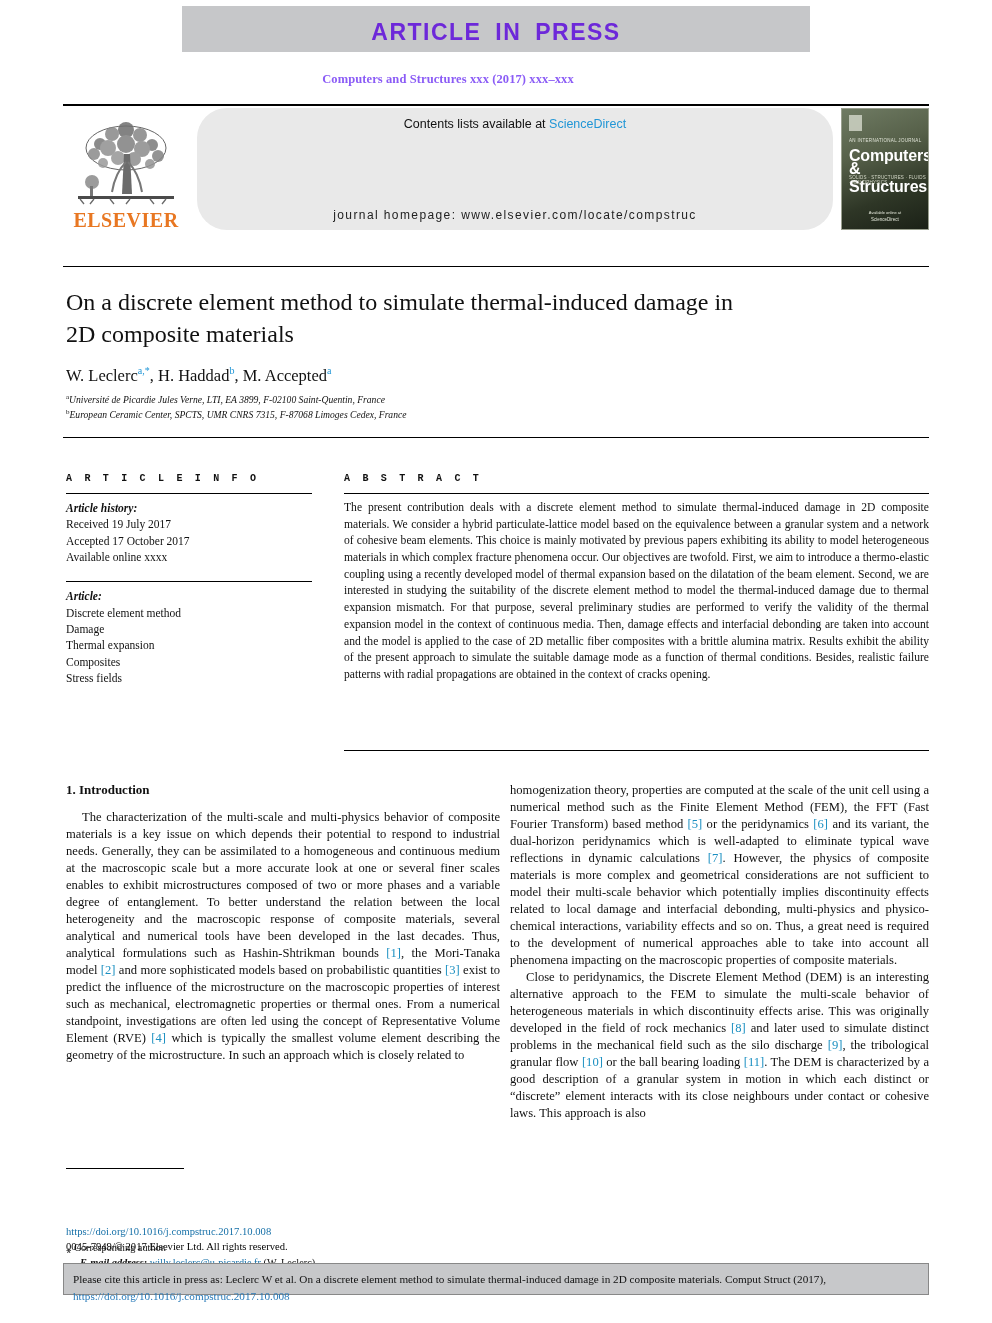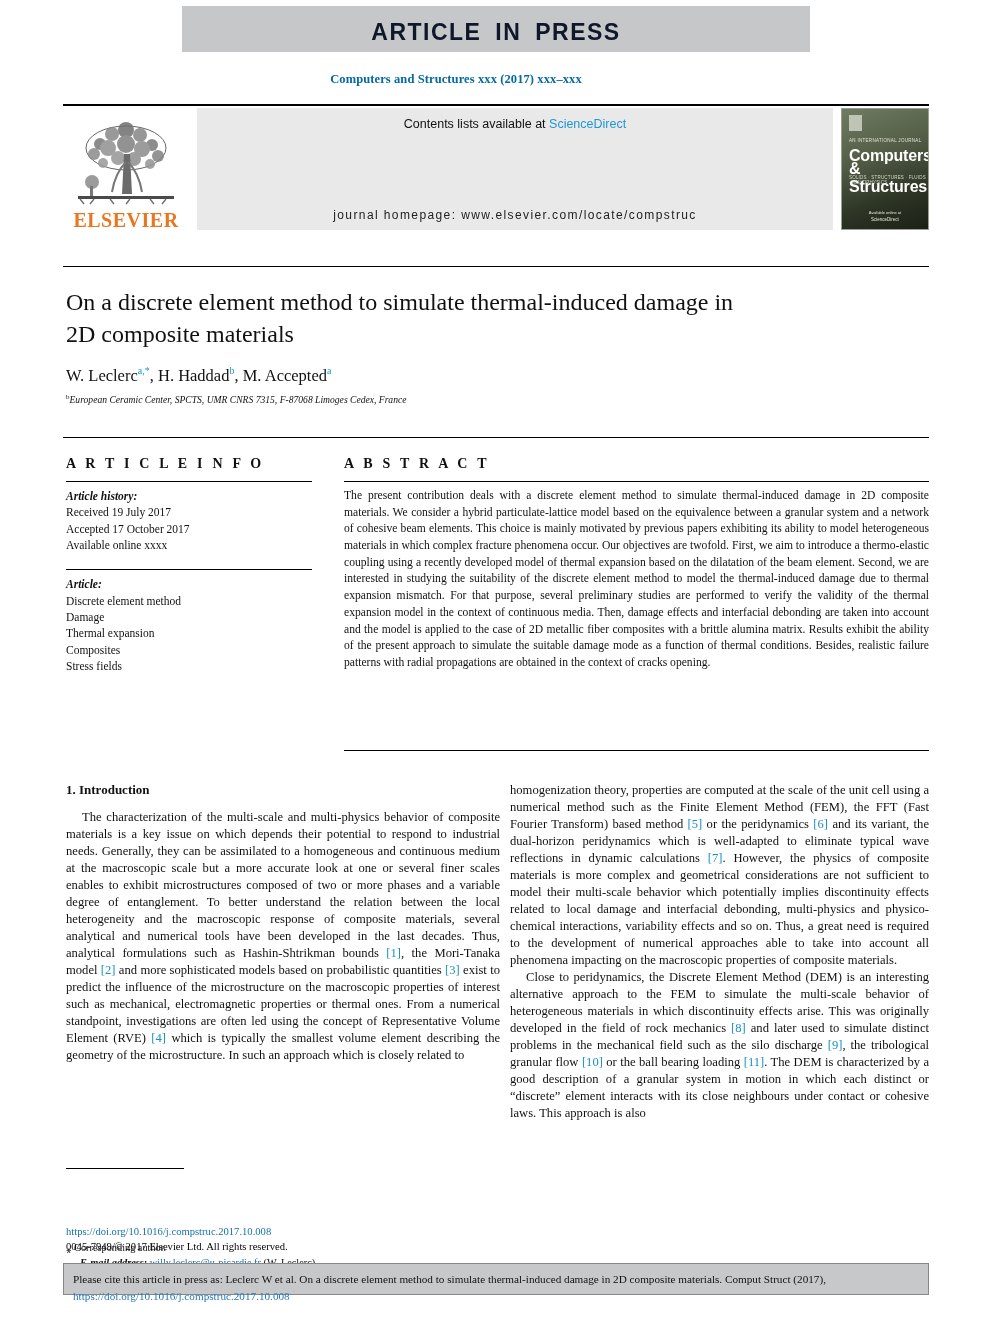--- a/index.html
+++ b/index.html
@@ -33,7 +33,7 @@
     font-weight: bold;
     font-size: 23px;
     letter-spacing: 1.5px;
-    color: #0f172a;
+    color: #6d28d9;
     word-spacing: 6px;
     margin-top: 6px;
   }

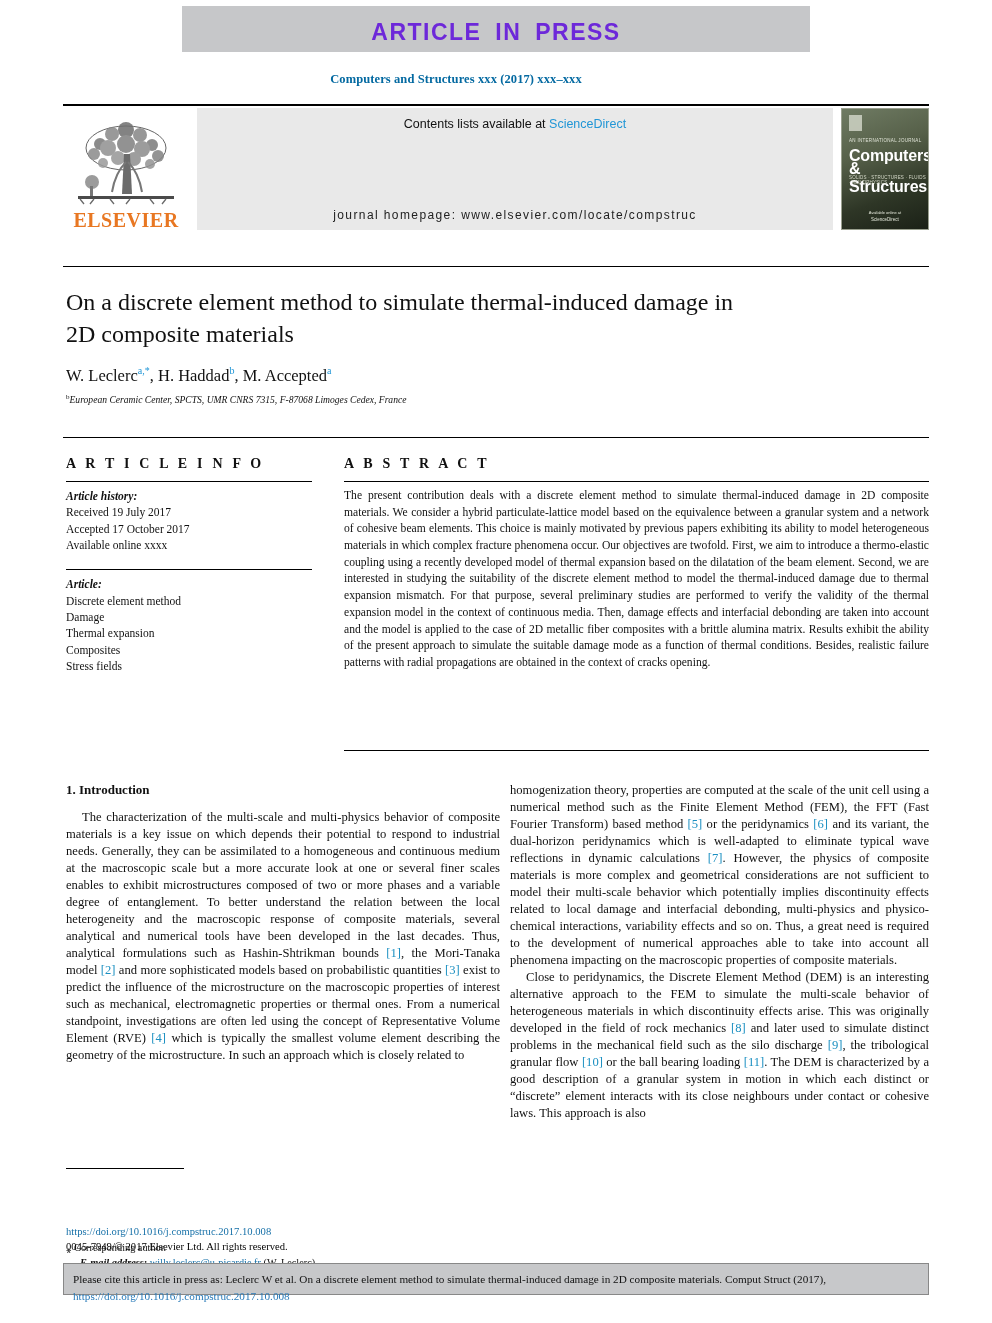--- a/index.html
+++ b/index.html
@@ -41,13 +41,13 @@
   
   .journal-ref {
     position: absolute;
-    left: 12px;
+    left: 4px;
     top: 72px;
     width: 888px;
     text-align: center;
     font-size: 12.5px;
     font-weight: bold;
-    color: #0369a1;
+    color: #8b5cf6;
     font-family: "Liberation Serif", serif;
     letter-spacing: 0.1px;
   }

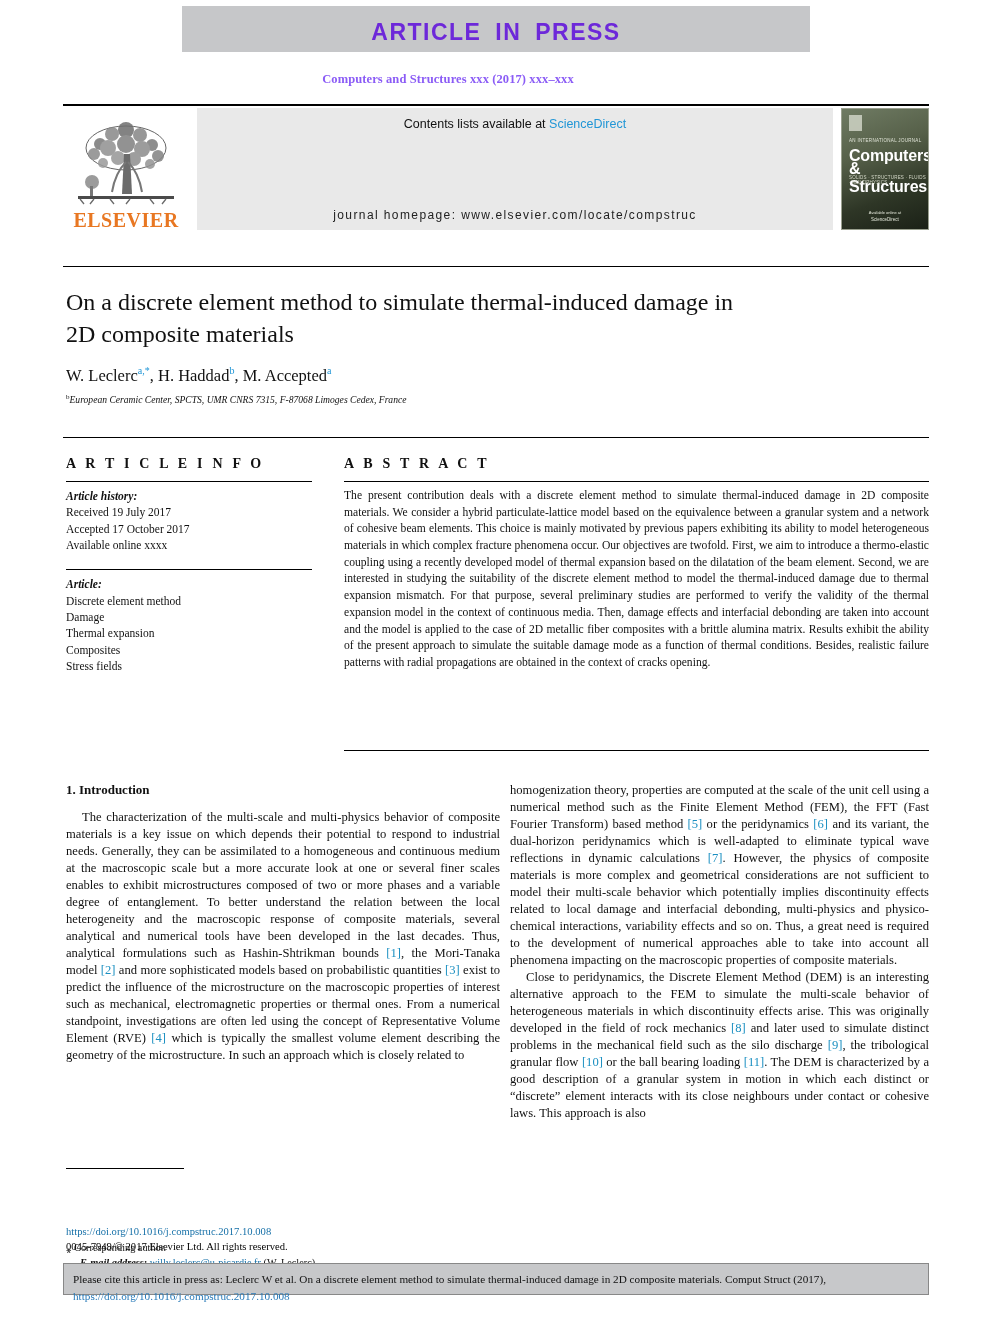--- a/index.html
+++ b/index.html
@@ -96,6 +96,7 @@
     justify-content: space-between;
     padding: 9px 0 8px 0;
     box-sizing: border-box;
+    border-radius: 30px;
   }
   .contents-line {
     font-family: "Liberation Sans", sans-serif;

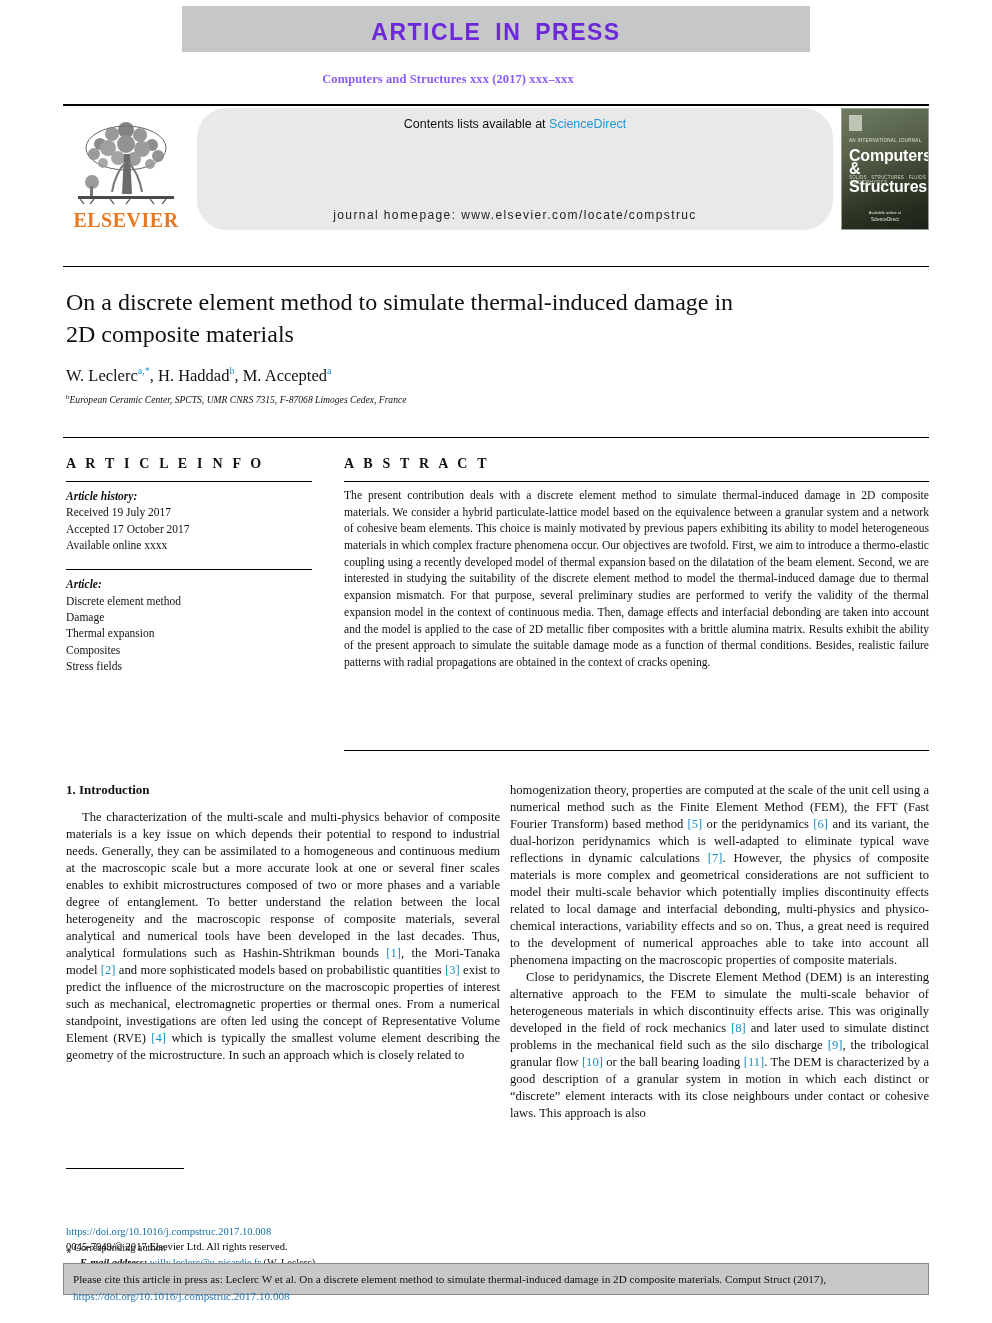--- a/index.html
+++ b/index.html
@@ -352,6 +352,7 @@
 </div>
 
 <div class="affils">
+  <div><sup>a</sup><span>Université de Picardie Jules Verne, LTI, EA 3899, F-02100 Saint-Quentin, France</span></div>
   <div><sup>b</sup><span>European Ceramic Center, SPCTS, UMR CNRS 7315, F-87068 Limoges Cedex, France</span></div>
 </div>
 

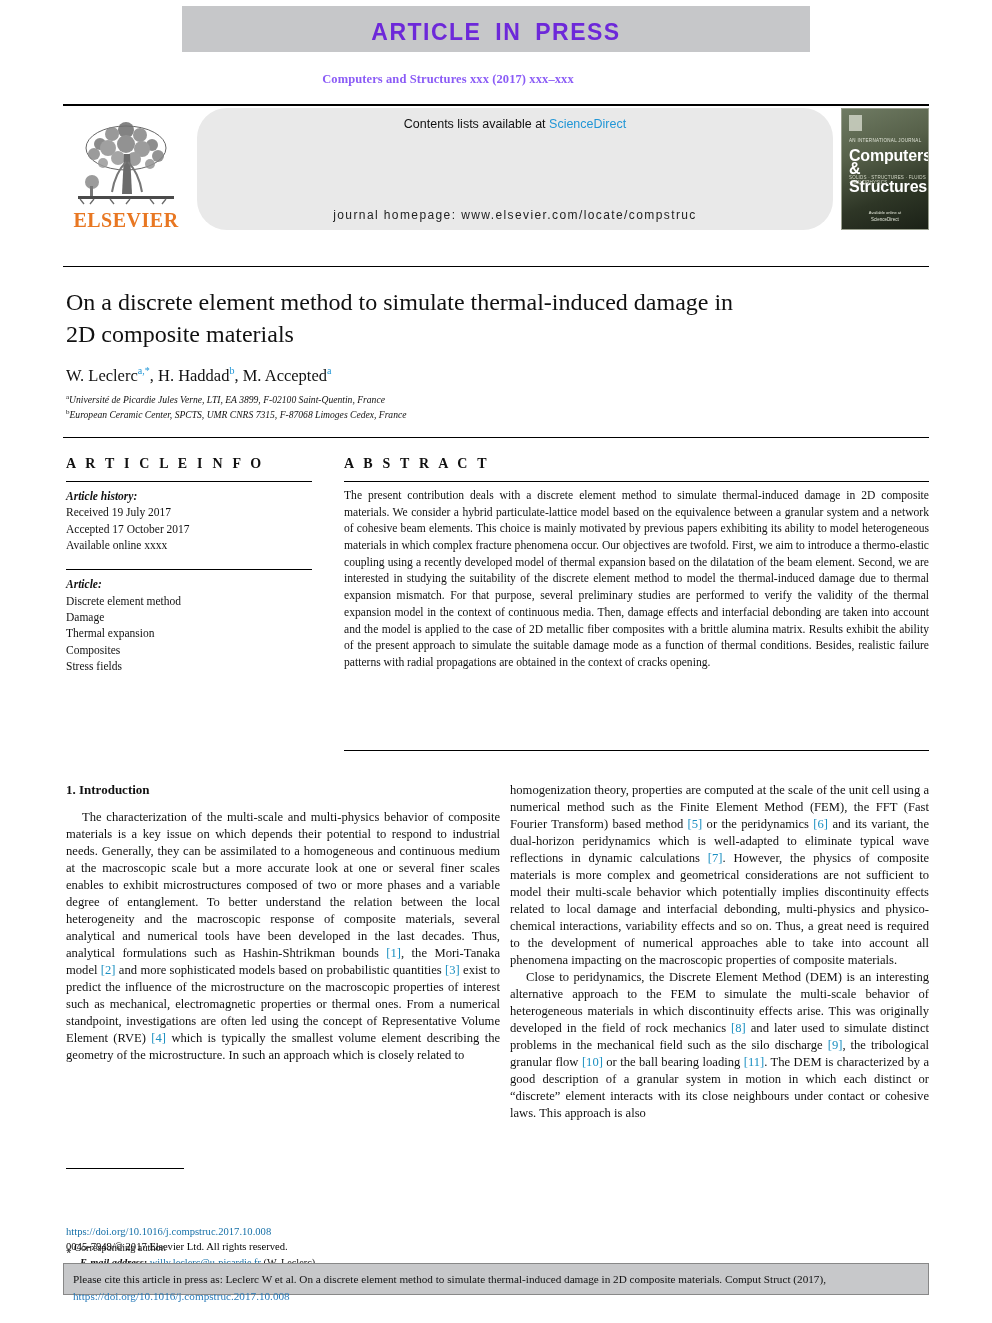--- a/index.html
+++ b/index.html
@@ -193,12 +193,13 @@
     position:absolute; left:344px; top:456px; width:585px;
   }
   .sec-head {
-    font-family:Liberation Serif, serif;
-    font-size: 14px;
+    font-family:Liberation Mono, monospace;
+    font-size: 10px;
     font-weight: bold;
     letter-spacing: 3.2px;
     color:#111;
     margin-bottom: 9px;
+    margin-top: 17px;
   }
   .hr-thin { border-top: 1px solid #000; margin-bottom: 6px; }
   .info-block { font-size: 11.5px; line-height: 1.42; color:#111; }

